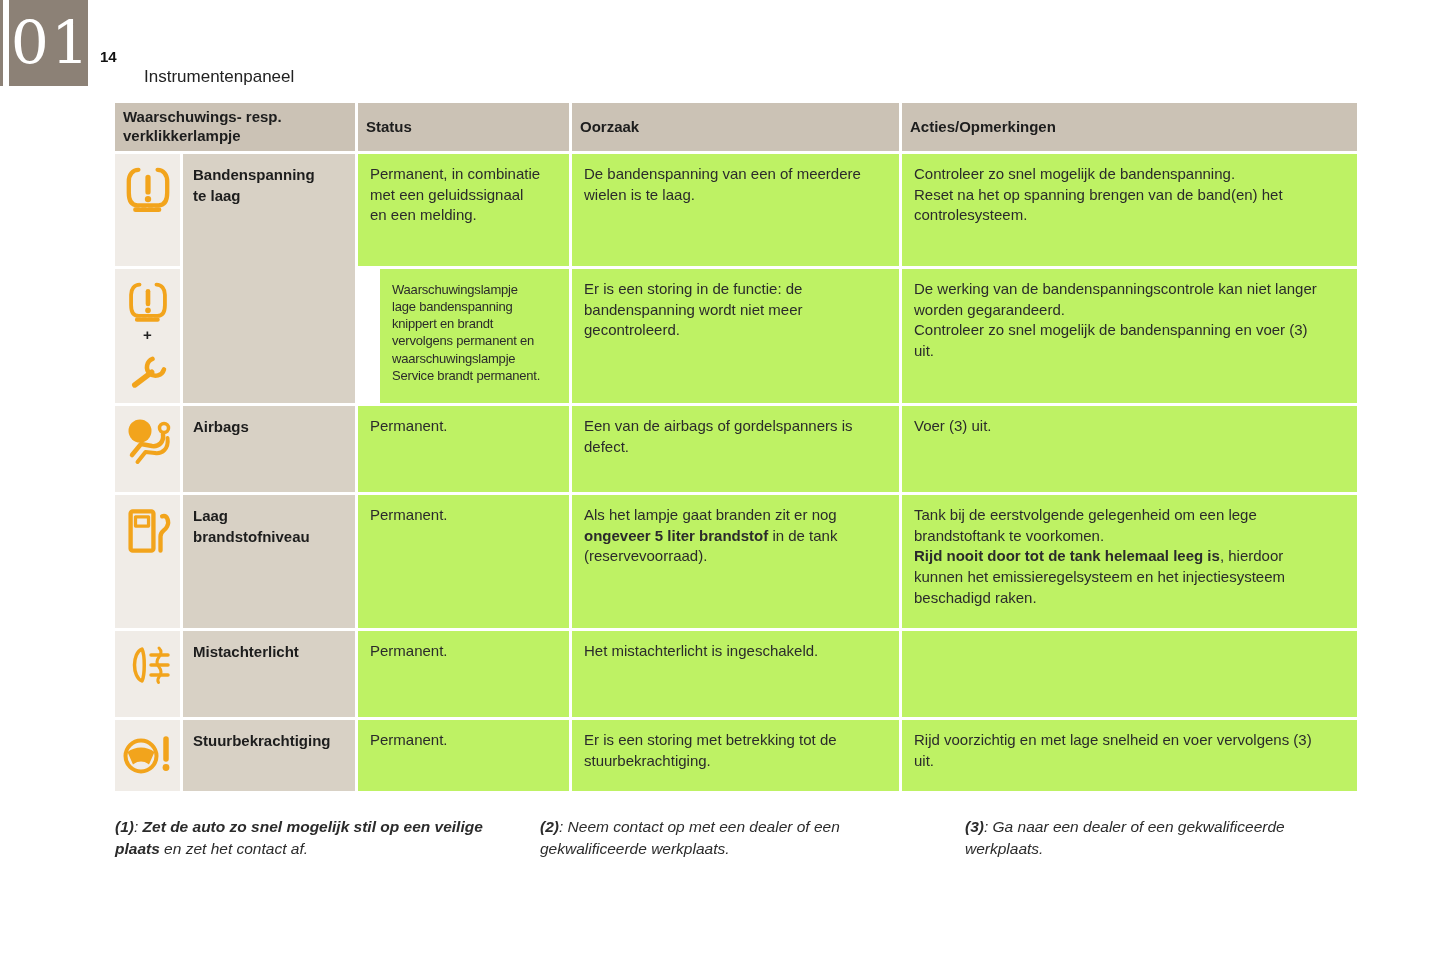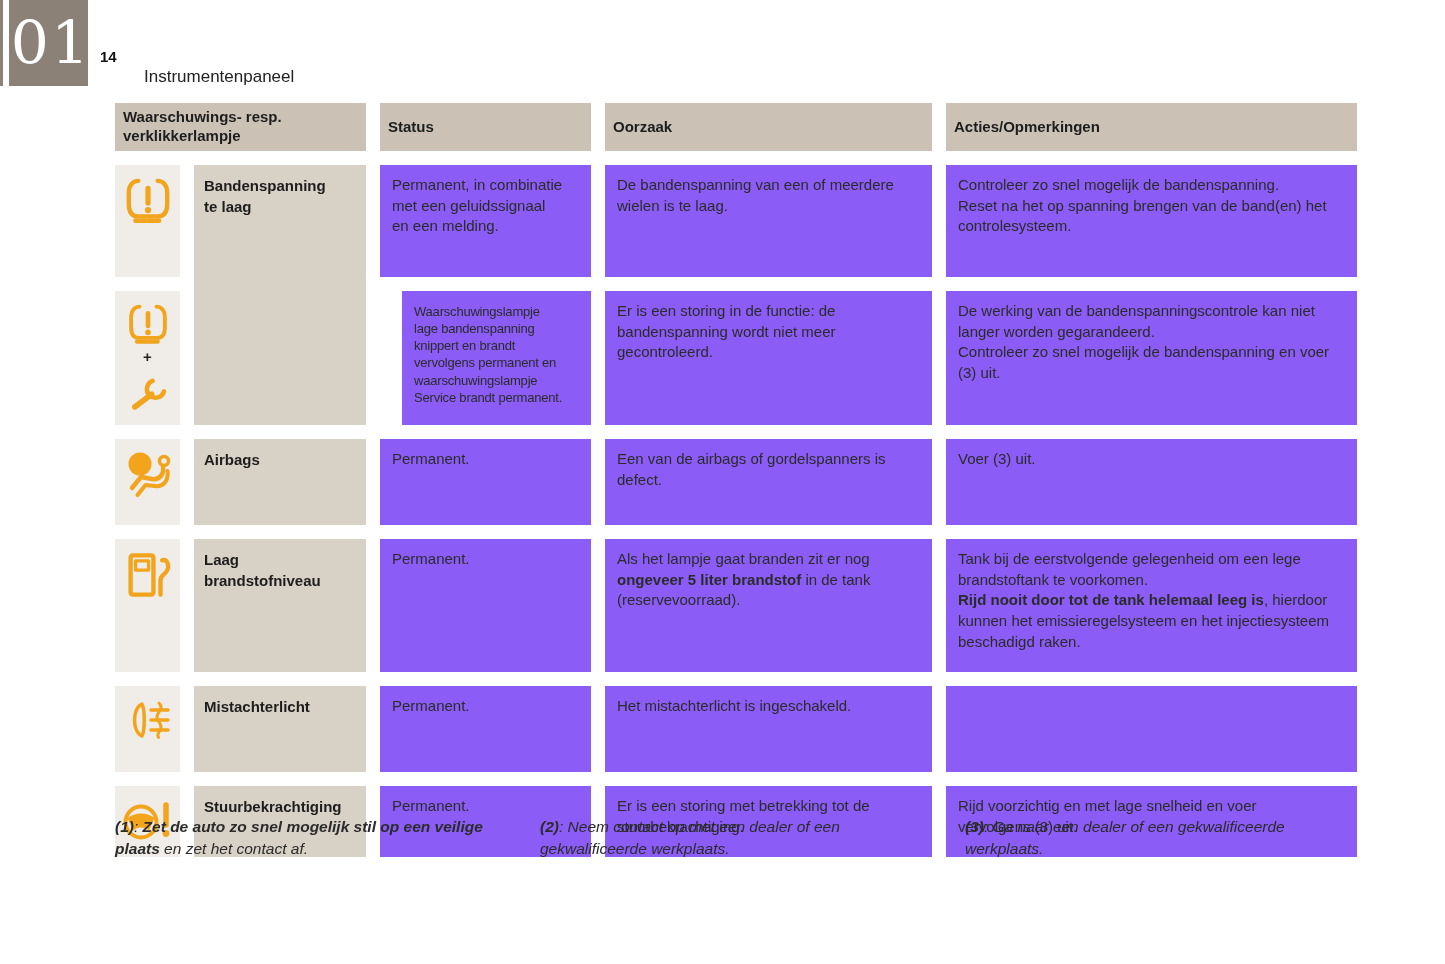--- a/index.html
+++ b/index.html
@@ -30,7 +30,7 @@
     display:grid;
     grid-template-columns:65px 172px 211px 327px 1fr;
     grid-template-rows:48px 112px 134px 86px 133px 86px 71px;
-    gap:14px;background:#ffffff;
+    gap:3px;background:#ffffff;
     font-size:15px;line-height:1.38;
   }
   .cell{box-sizing:border-box;}

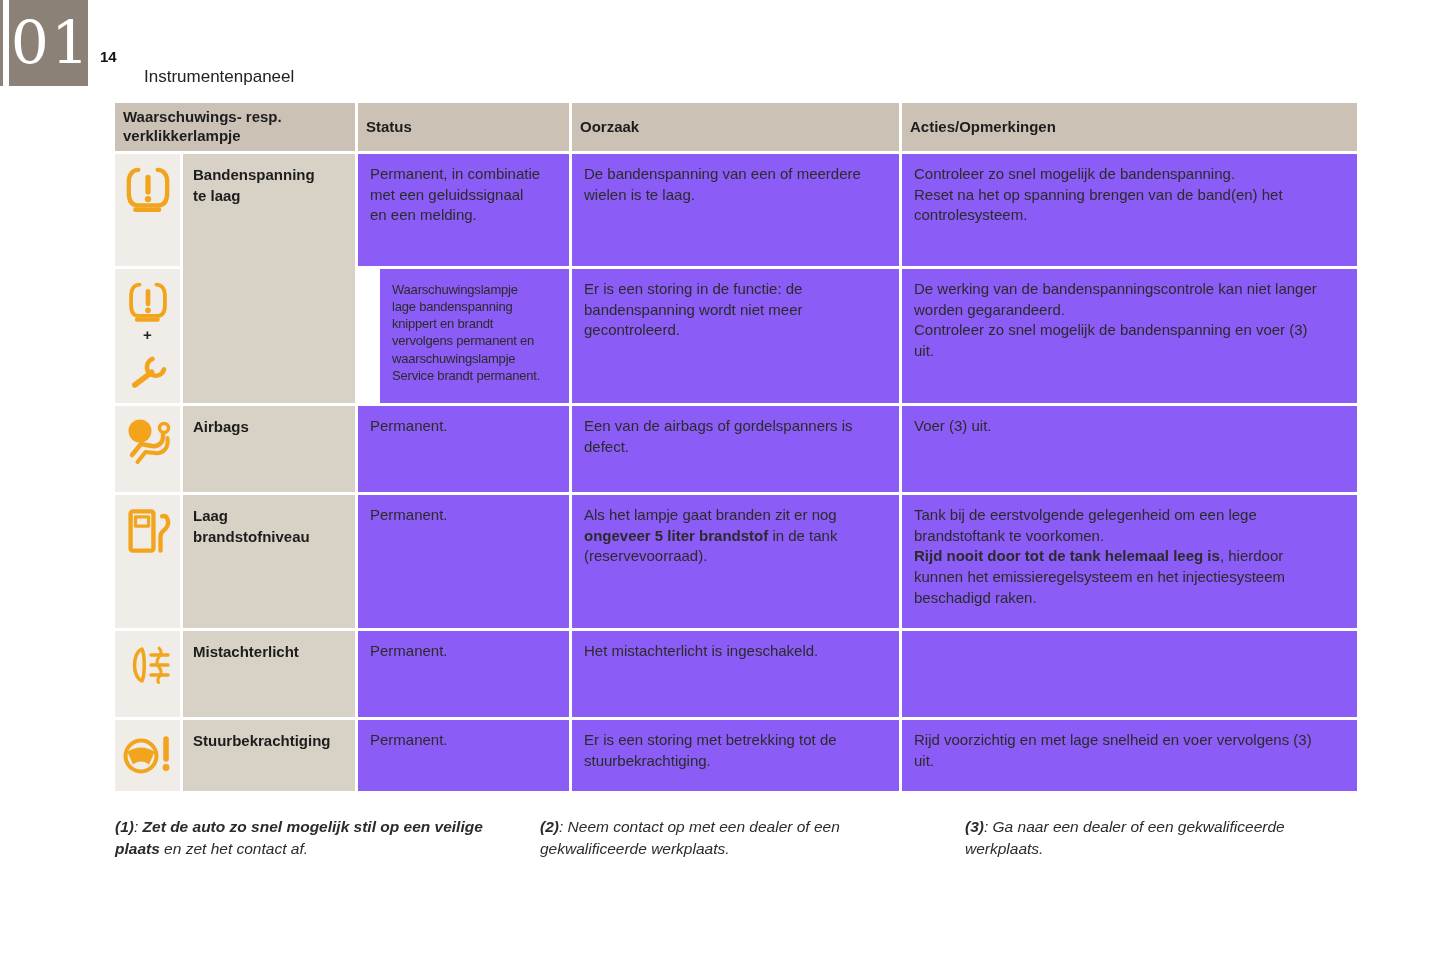--- a/index.html
+++ b/index.html
@@ -37,7 +37,7 @@
   .h{background:#cbc2b5;font-weight:bold;color:#1d1d1d;display:flex;align-items:center;padding:4px 8px;white-space:pre-line;line-height:1.25;}
   .lbl{background:#d8d1c5;font-weight:bold;color:#1d1d1d;padding:11px 8px 0 10px;white-space:pre-line;}
   .ic{background:#f0ece7;display:flex;flex-direction:column;align-items:center;padding-top:11px;gap:2px;}
-  .c{background:#8b5cf6;padding:10px 27px 0 12px;white-space:pre-line;}
+  .c{background:#bef264;padding:10px 27px 0 12px;white-space:pre-line;}
   .c.small{font-size:13px;letter-spacing:-0.2px;line-height:1.32;padding-top:12px;margin-left:22px;}
   .b{font-weight:bold;}
   .plus{font-size:15px;font-weight:bold;color:#222;line-height:1;margin:2px 0 4px 0;}

